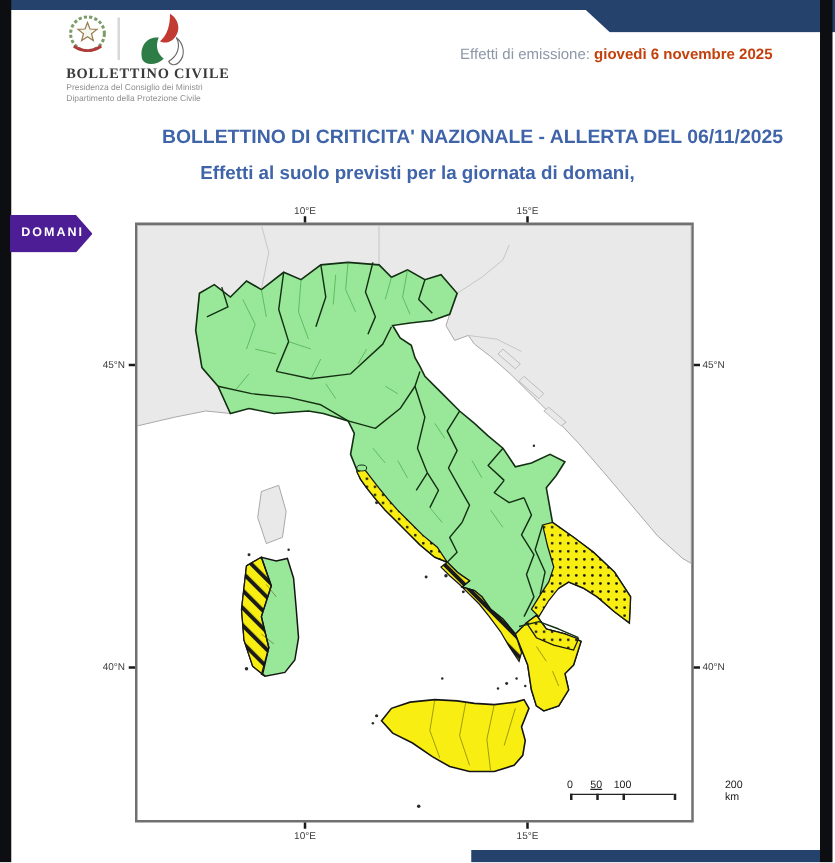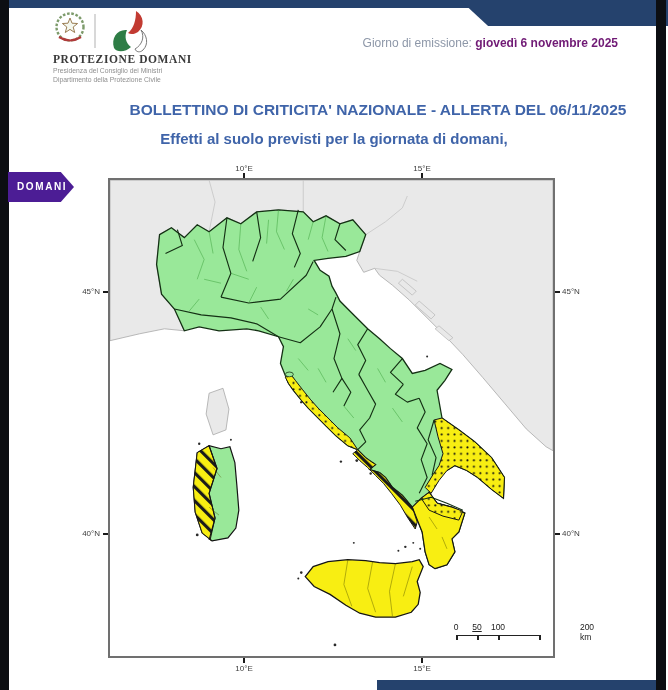--- a/index.html
+++ b/index.html
@@ -82,7 +82,7 @@
 
   <div class="abs" id="bulletin-block">
     <div>
-      <span style="color:#8d97a8;">Giorno di emissione: </span><span style="color:#701a75;font-weight:bold;">giovedì 6 novembre 2025</span>
+      <span style="color:#8d97a8;">Effetti di emissione: </span><span style="color:#701a75;font-weight:bold;">giovedì 6 novembre 2025</span>
     </div>
   </div>
 

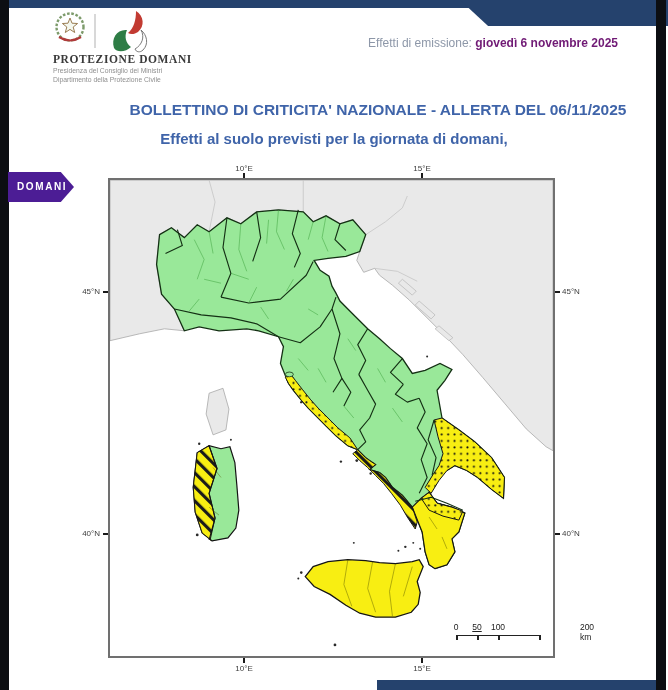--- a/index.html
+++ b/index.html
@@ -82,7 +82,7 @@
 
   <div class="abs" id="bulletin-block">
     <div>
-      <span style="color:#8d97a8;">Effetti di emissione: </span><span style="color:#701a75;font-weight:bold;">giovedì 6 novembre 2025</span>
+      <span style="color:#8d97a8;">Effetti di emissione: </span><span style="color:#c2410c;font-weight:bold;">giovedì 6 novembre 2025</span>
     </div>
   </div>
 

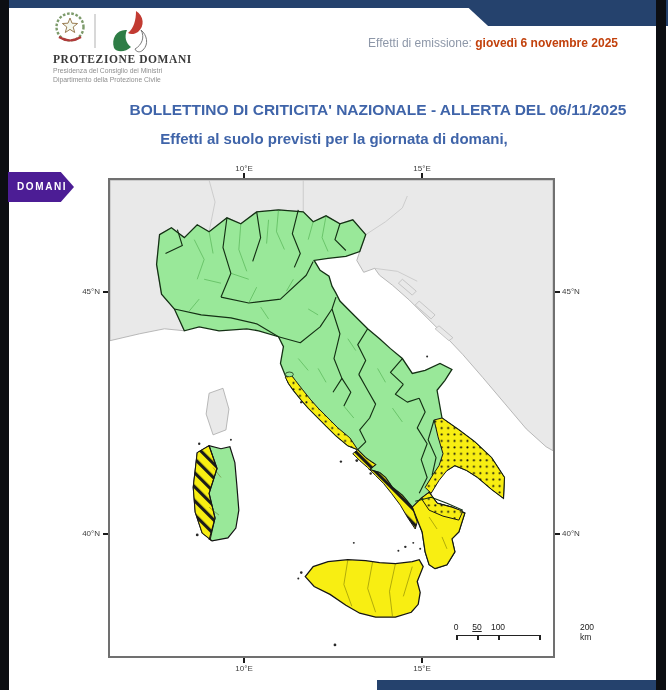--- a/index.html
+++ b/index.html
@@ -76,7 +76,7 @@
       <path d="M33,41 C40,37 43,29 39,22 C45,27 47,36 41,42 C38,45 34,44 33,41 Z" fill="#ffffff" stroke="#6b6b6b" stroke-width="0.9"></path>
     </svg>
   </div>
-  <div class="abs" id="org-name" style="color:#3a3a3a;">PROTEZIONE DOMANI</div>
+  <div class="abs" id="org-name" style="color:#3a3a3a;">BOLLETTINO CIVILE</div>
   <div class="abs org-sub" style="top:67px;color:#8f8f8f;">Presidenza del Consiglio dei Ministri</div>
   <div class="abs org-sub" style="top:75.5px;color:#8f8f8f;">Dipartimento della Protezione Civile</div>
 

